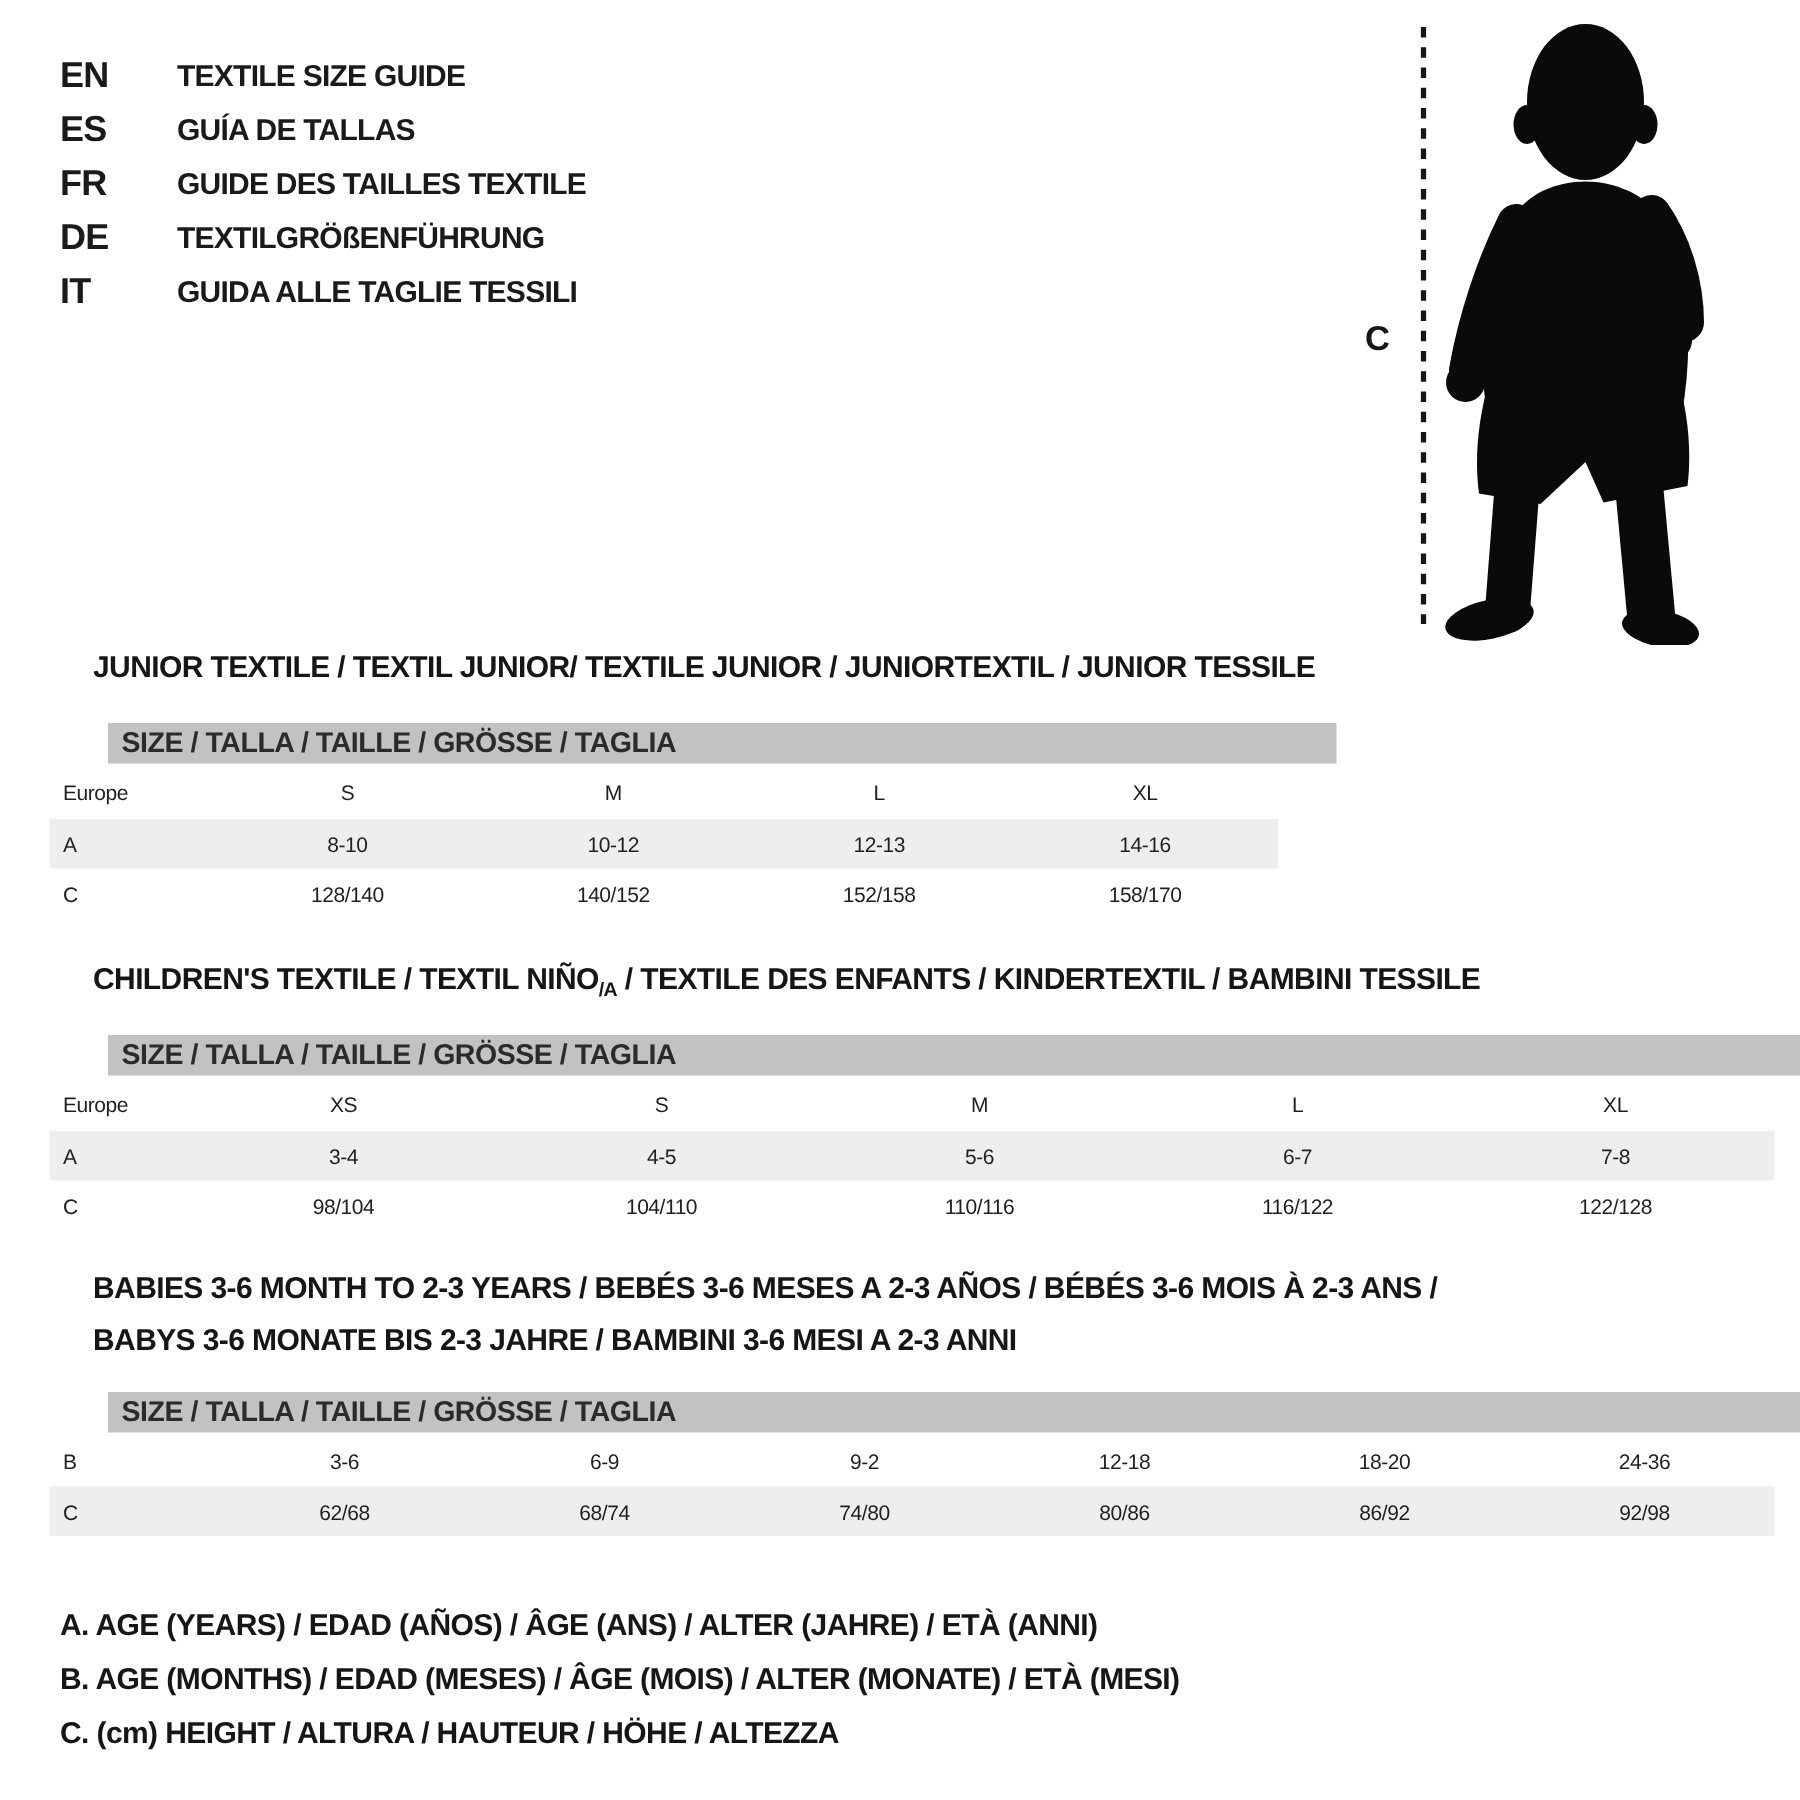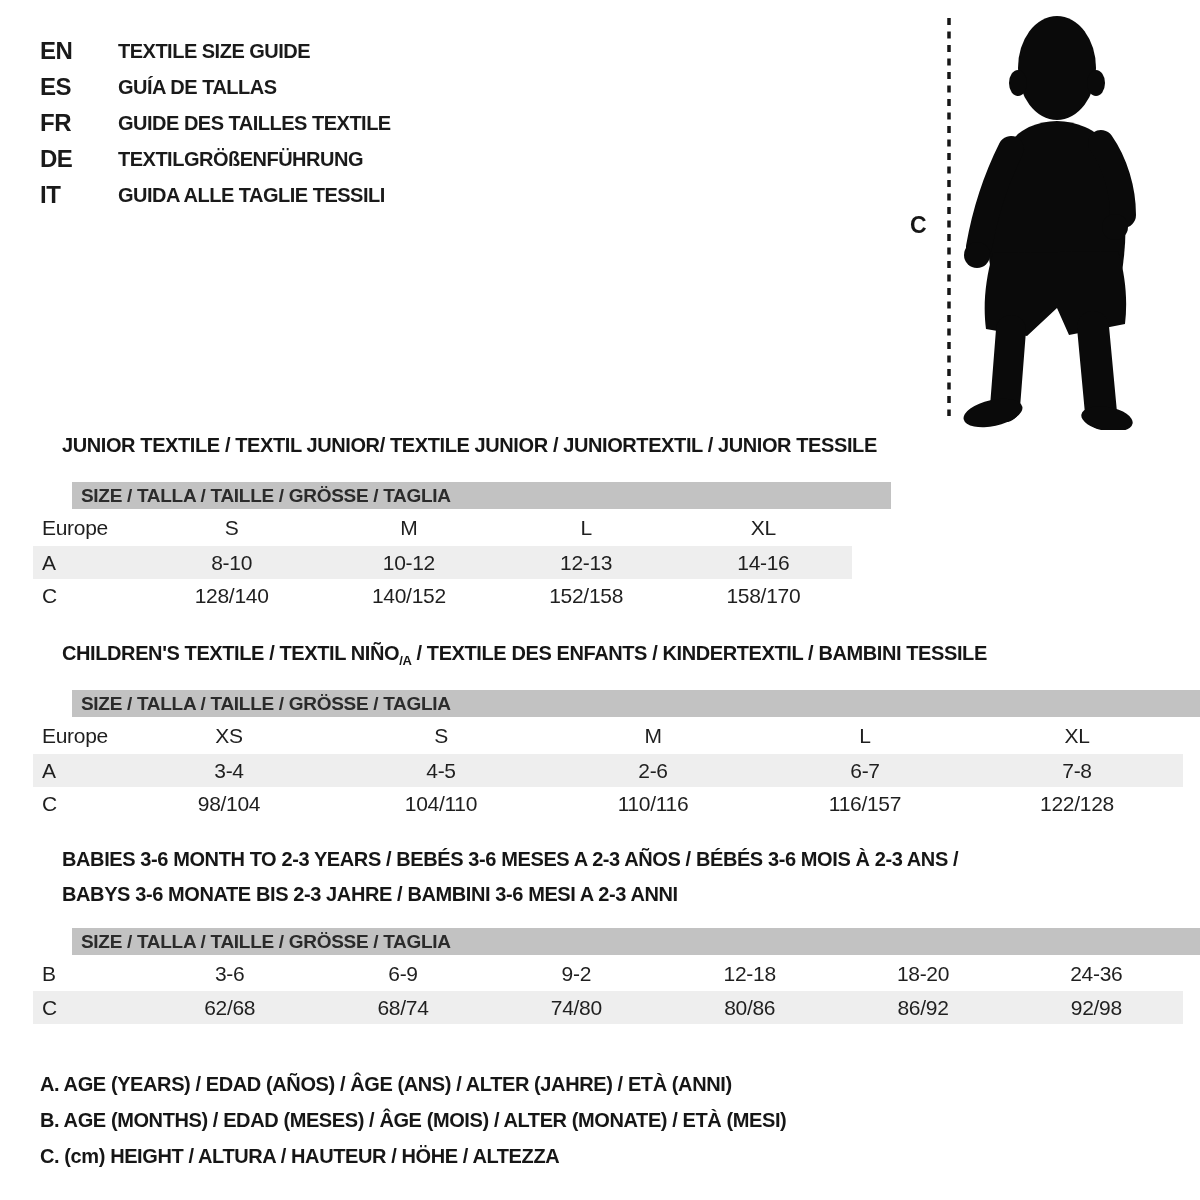--- a/index.html
+++ b/index.html
@@ -29,7 +29,7 @@
   
   .trow{
     position:absolute;left:33px;display:grid;align-items:center;
-    font-size:21px;letter-spacing:-0.3px;color:#1f1f1f;
+    font-size:14px;letter-spacing:-0.3px;color:#1f1f1f;
   }
   .trow .cell{text-align:center;}
   .trow .lbl{text-align:left;padding-left:9px;}

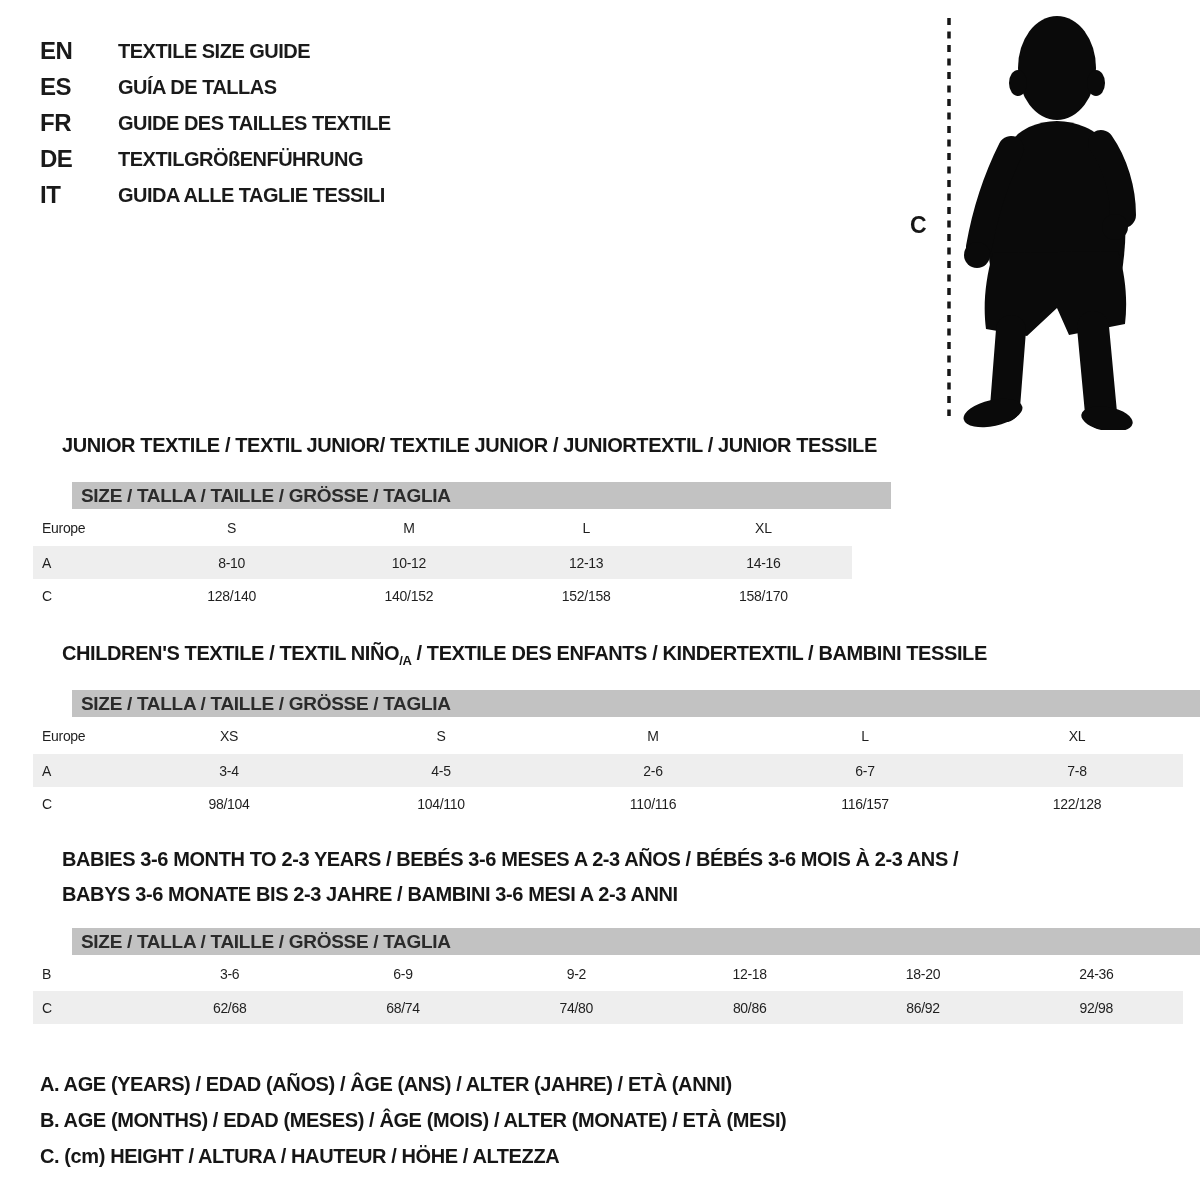--- a/index.html
+++ b/index.html
@@ -140,7 +140,7 @@
     <div class="cell lbl">A</div>
     <div class="cell">3-4</div>
     <div class="cell">4-5</div>
-    <div class="cell">2-6</div>
+    <div class="cell">5-6</div>
     <div class="cell">6-7</div>
     <div class="cell">7-8</div>
   </div>

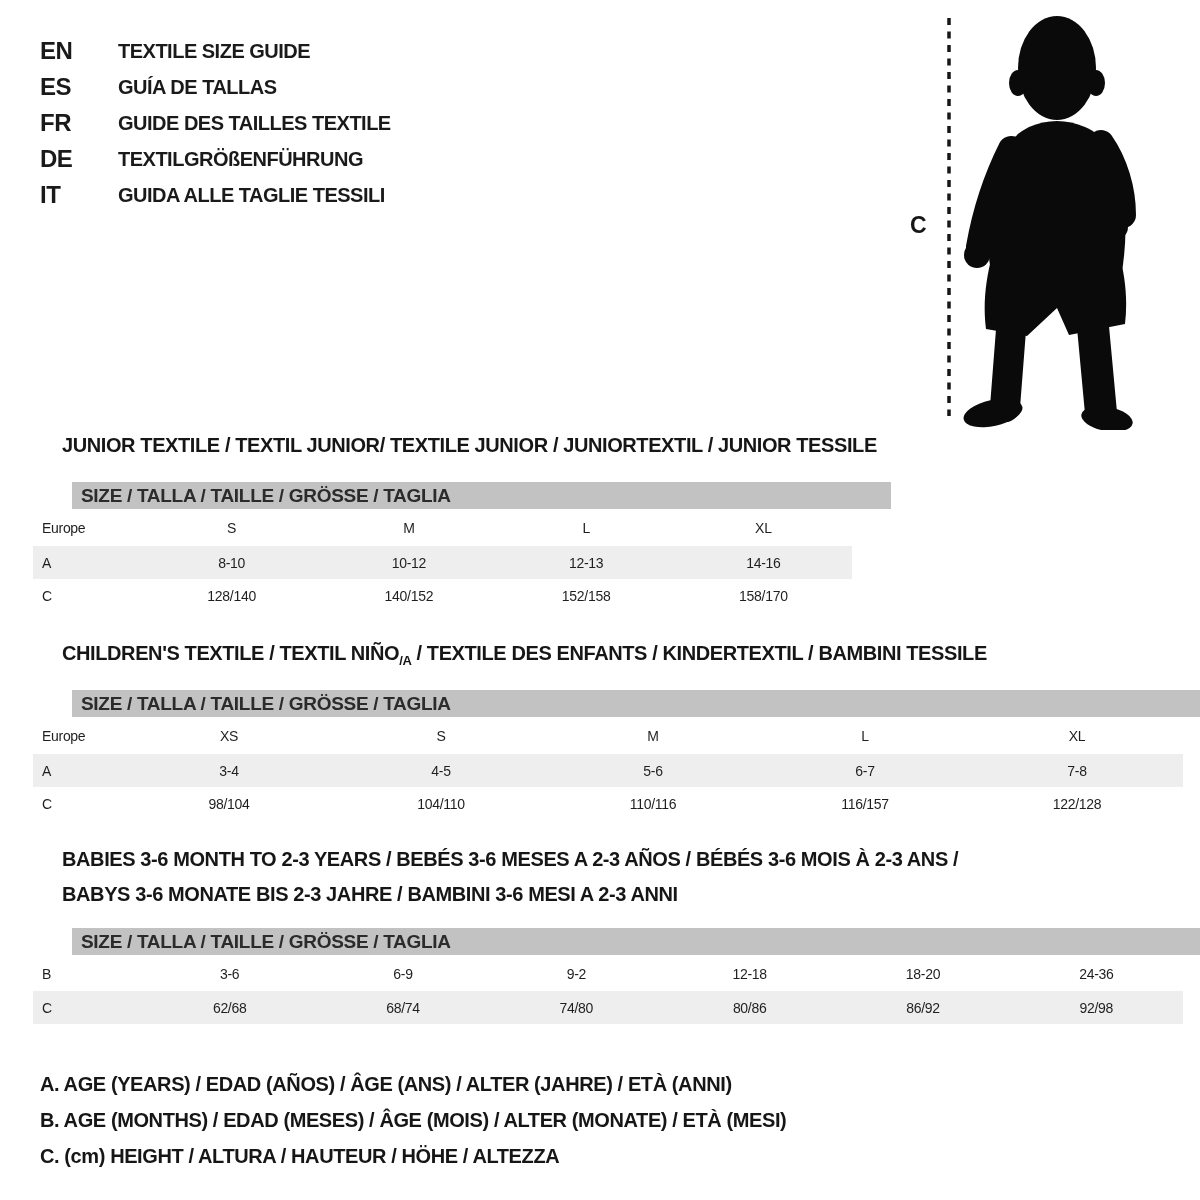--- a/index.html
+++ b/index.html
@@ -149,7 +149,7 @@
     <div class="cell">98/104</div>
     <div class="cell">104/110</div>
     <div class="cell">110/116</div>
-    <div class="cell">116/157</div>
+    <div class="cell">116/122</div>
     <div class="cell">122/128</div>
   </div>
 

